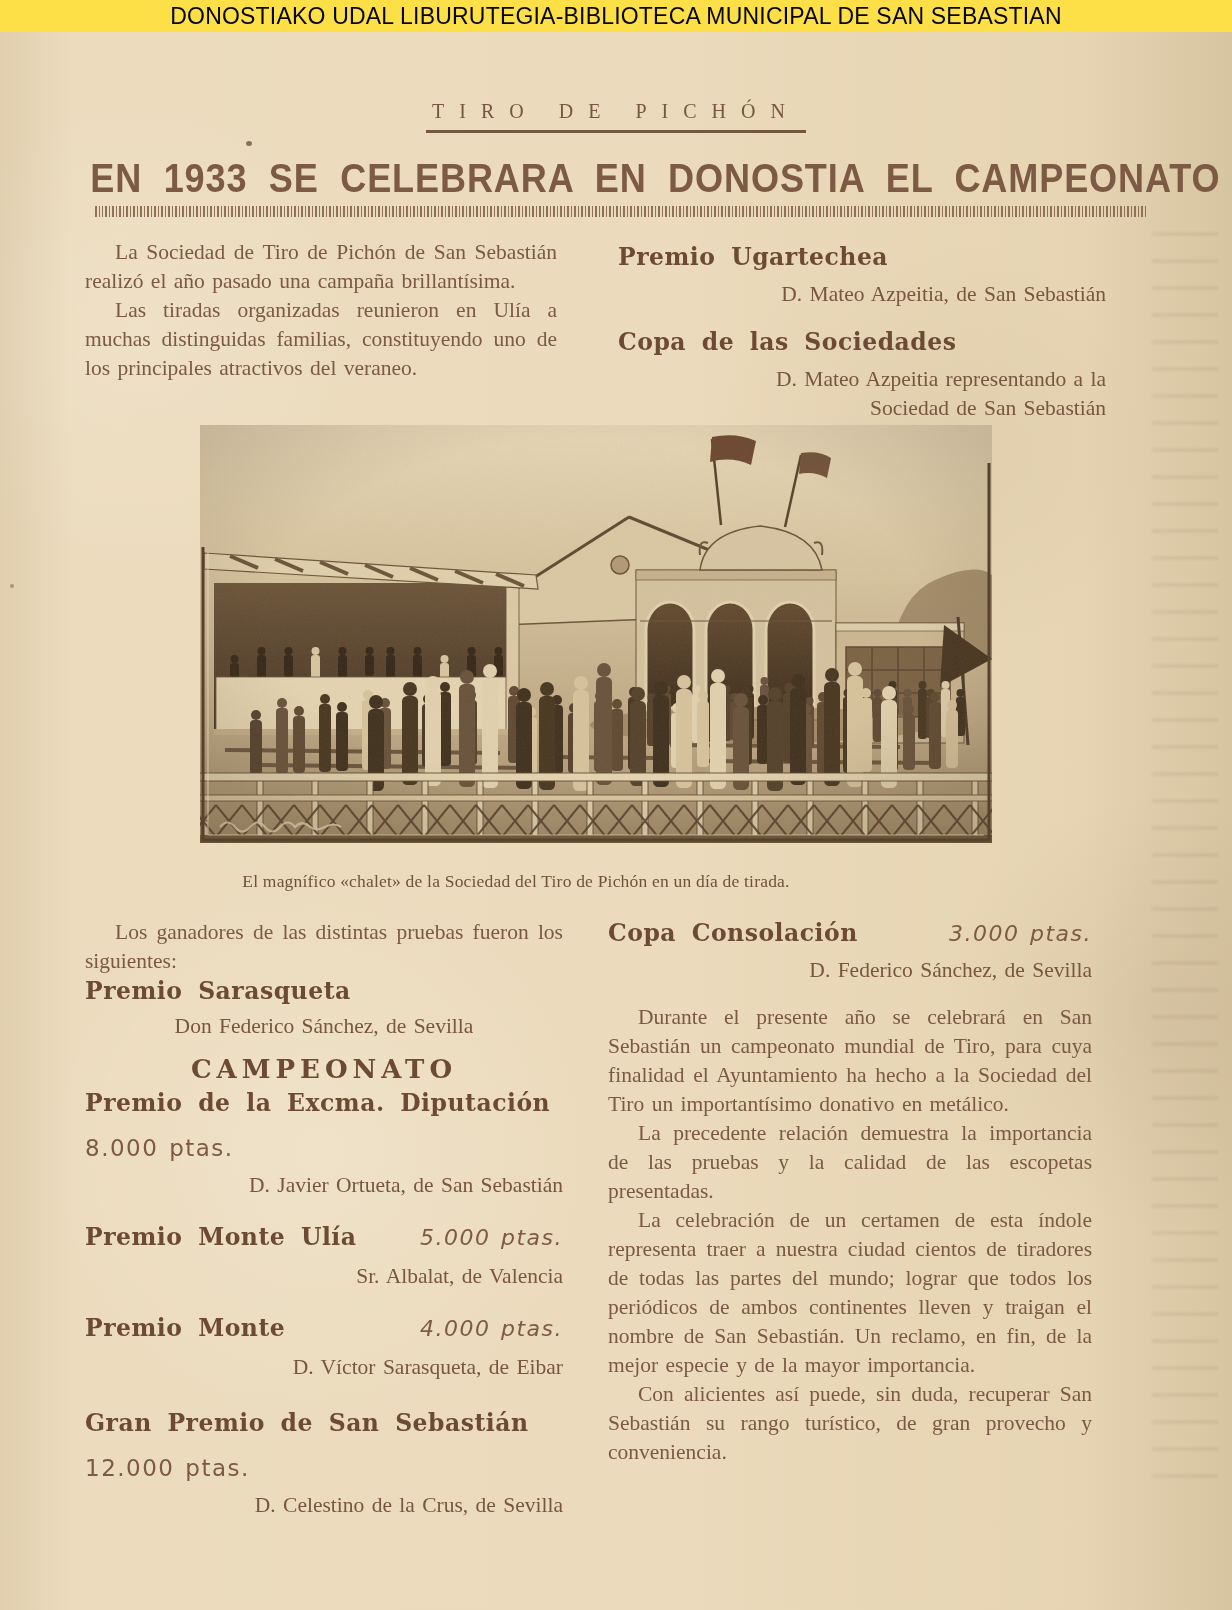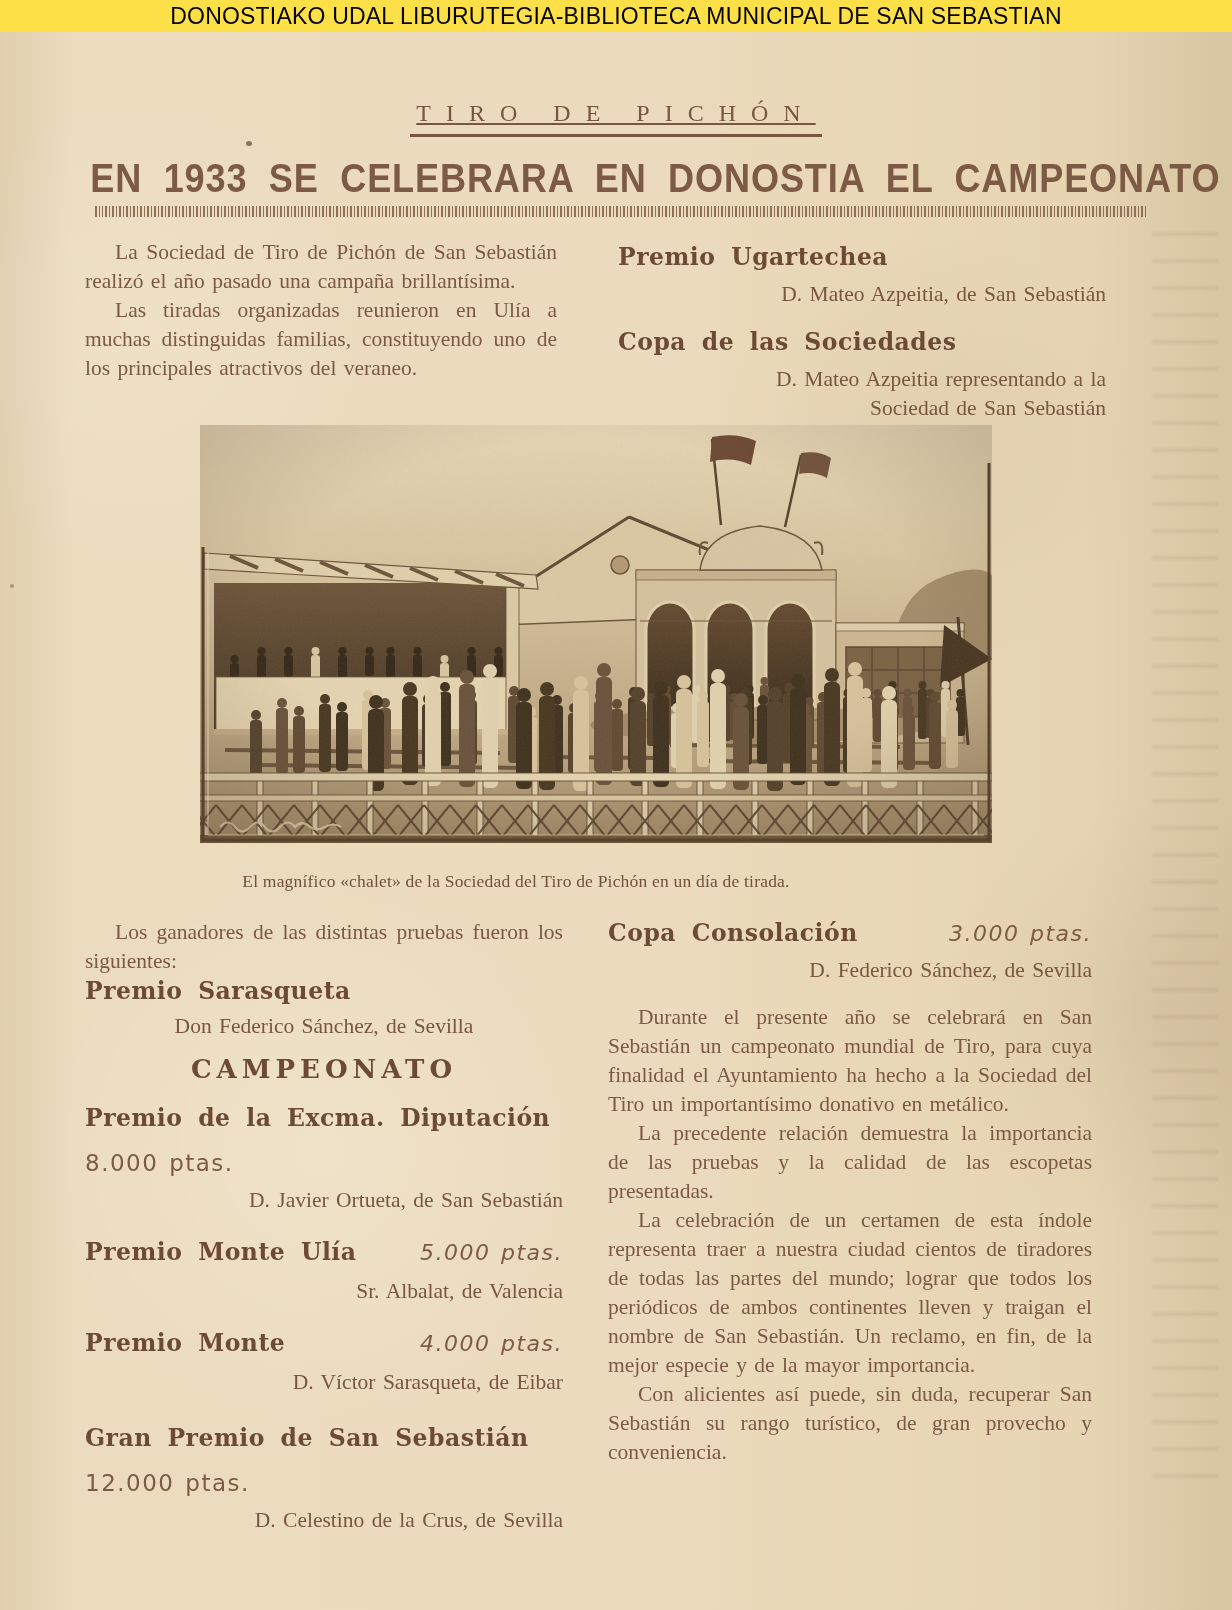--- a/index.html
+++ b/index.html
@@ -31,8 +31,8 @@
   
   .section-title-wrap{position:absolute;top:68px;left:0;width:1232px;text-align:center;}
   .section-title{display:inline-block;margin:0;font-family:"Liberation Serif",serif;
-      font-weight:400;font-size:24px;letter-spacing:15px;color:#77573f;
-      padding:0 6px 7px 6px;border-bottom:3px solid #75563e;text-decoration:underline;}
+      font-weight:400;font-size:20px;letter-spacing:15px;color:#77573f;
+      padding:0 6px 7px 6px;border-bottom:3px solid #75563e;}
   .headline{position:absolute;top:123px;left:0;width:1232px;margin:0;text-align:center;
       font-family:"Liberation Sans",sans-serif;font-weight:700;font-size:41px;
       color:#7d5a44;white-space:nowrap;}

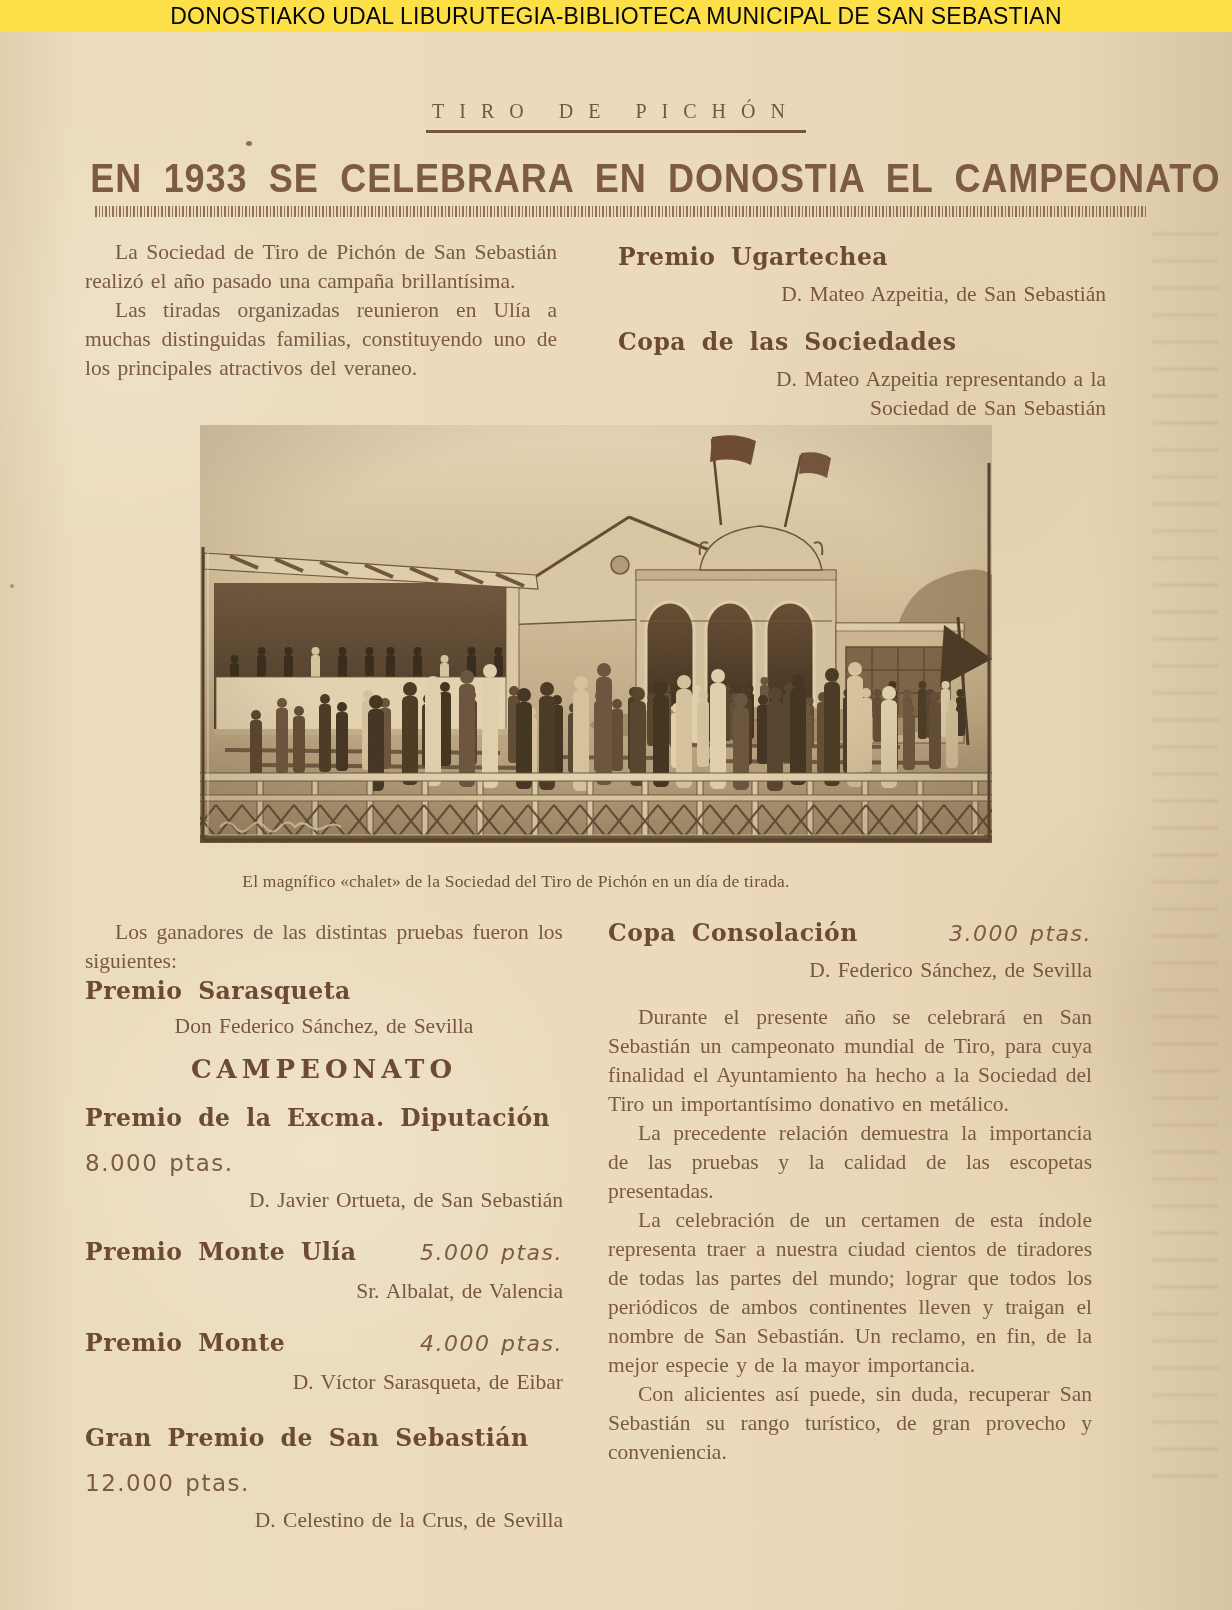--- a/index.html
+++ b/index.html
@@ -70,7 +70,7 @@
   .amount-line{font-family:"DejaVu Sans",sans-serif;font-size:23px;letter-spacing:1.5px;
       color:#7d5a43;text-align:left;margin:16px 0 8px 0;}
   .award-row{display:flex;justify-content:space-between;align-items:baseline;}
-  .campeonato{margin:10px 0 19px 0;font-family:"DejaVu Serif",serif;font-weight:700;
+  .campeonato{margin:10px 0 4px 0;font-family:"DejaVu Serif",serif;font-weight:700;
       font-size:26px;letter-spacing:5px;color:#6d4a34;text-align:center;}
   .res-left .award-title{margin-bottom:6px;}
   .mb10{margin-bottom:10px;} .mb14{margin-bottom:14px;text-align:center;} .mb22{margin-bottom:22px;} .mb26{margin-bottom:26px;} .mb4{margin-bottom:4px;}

